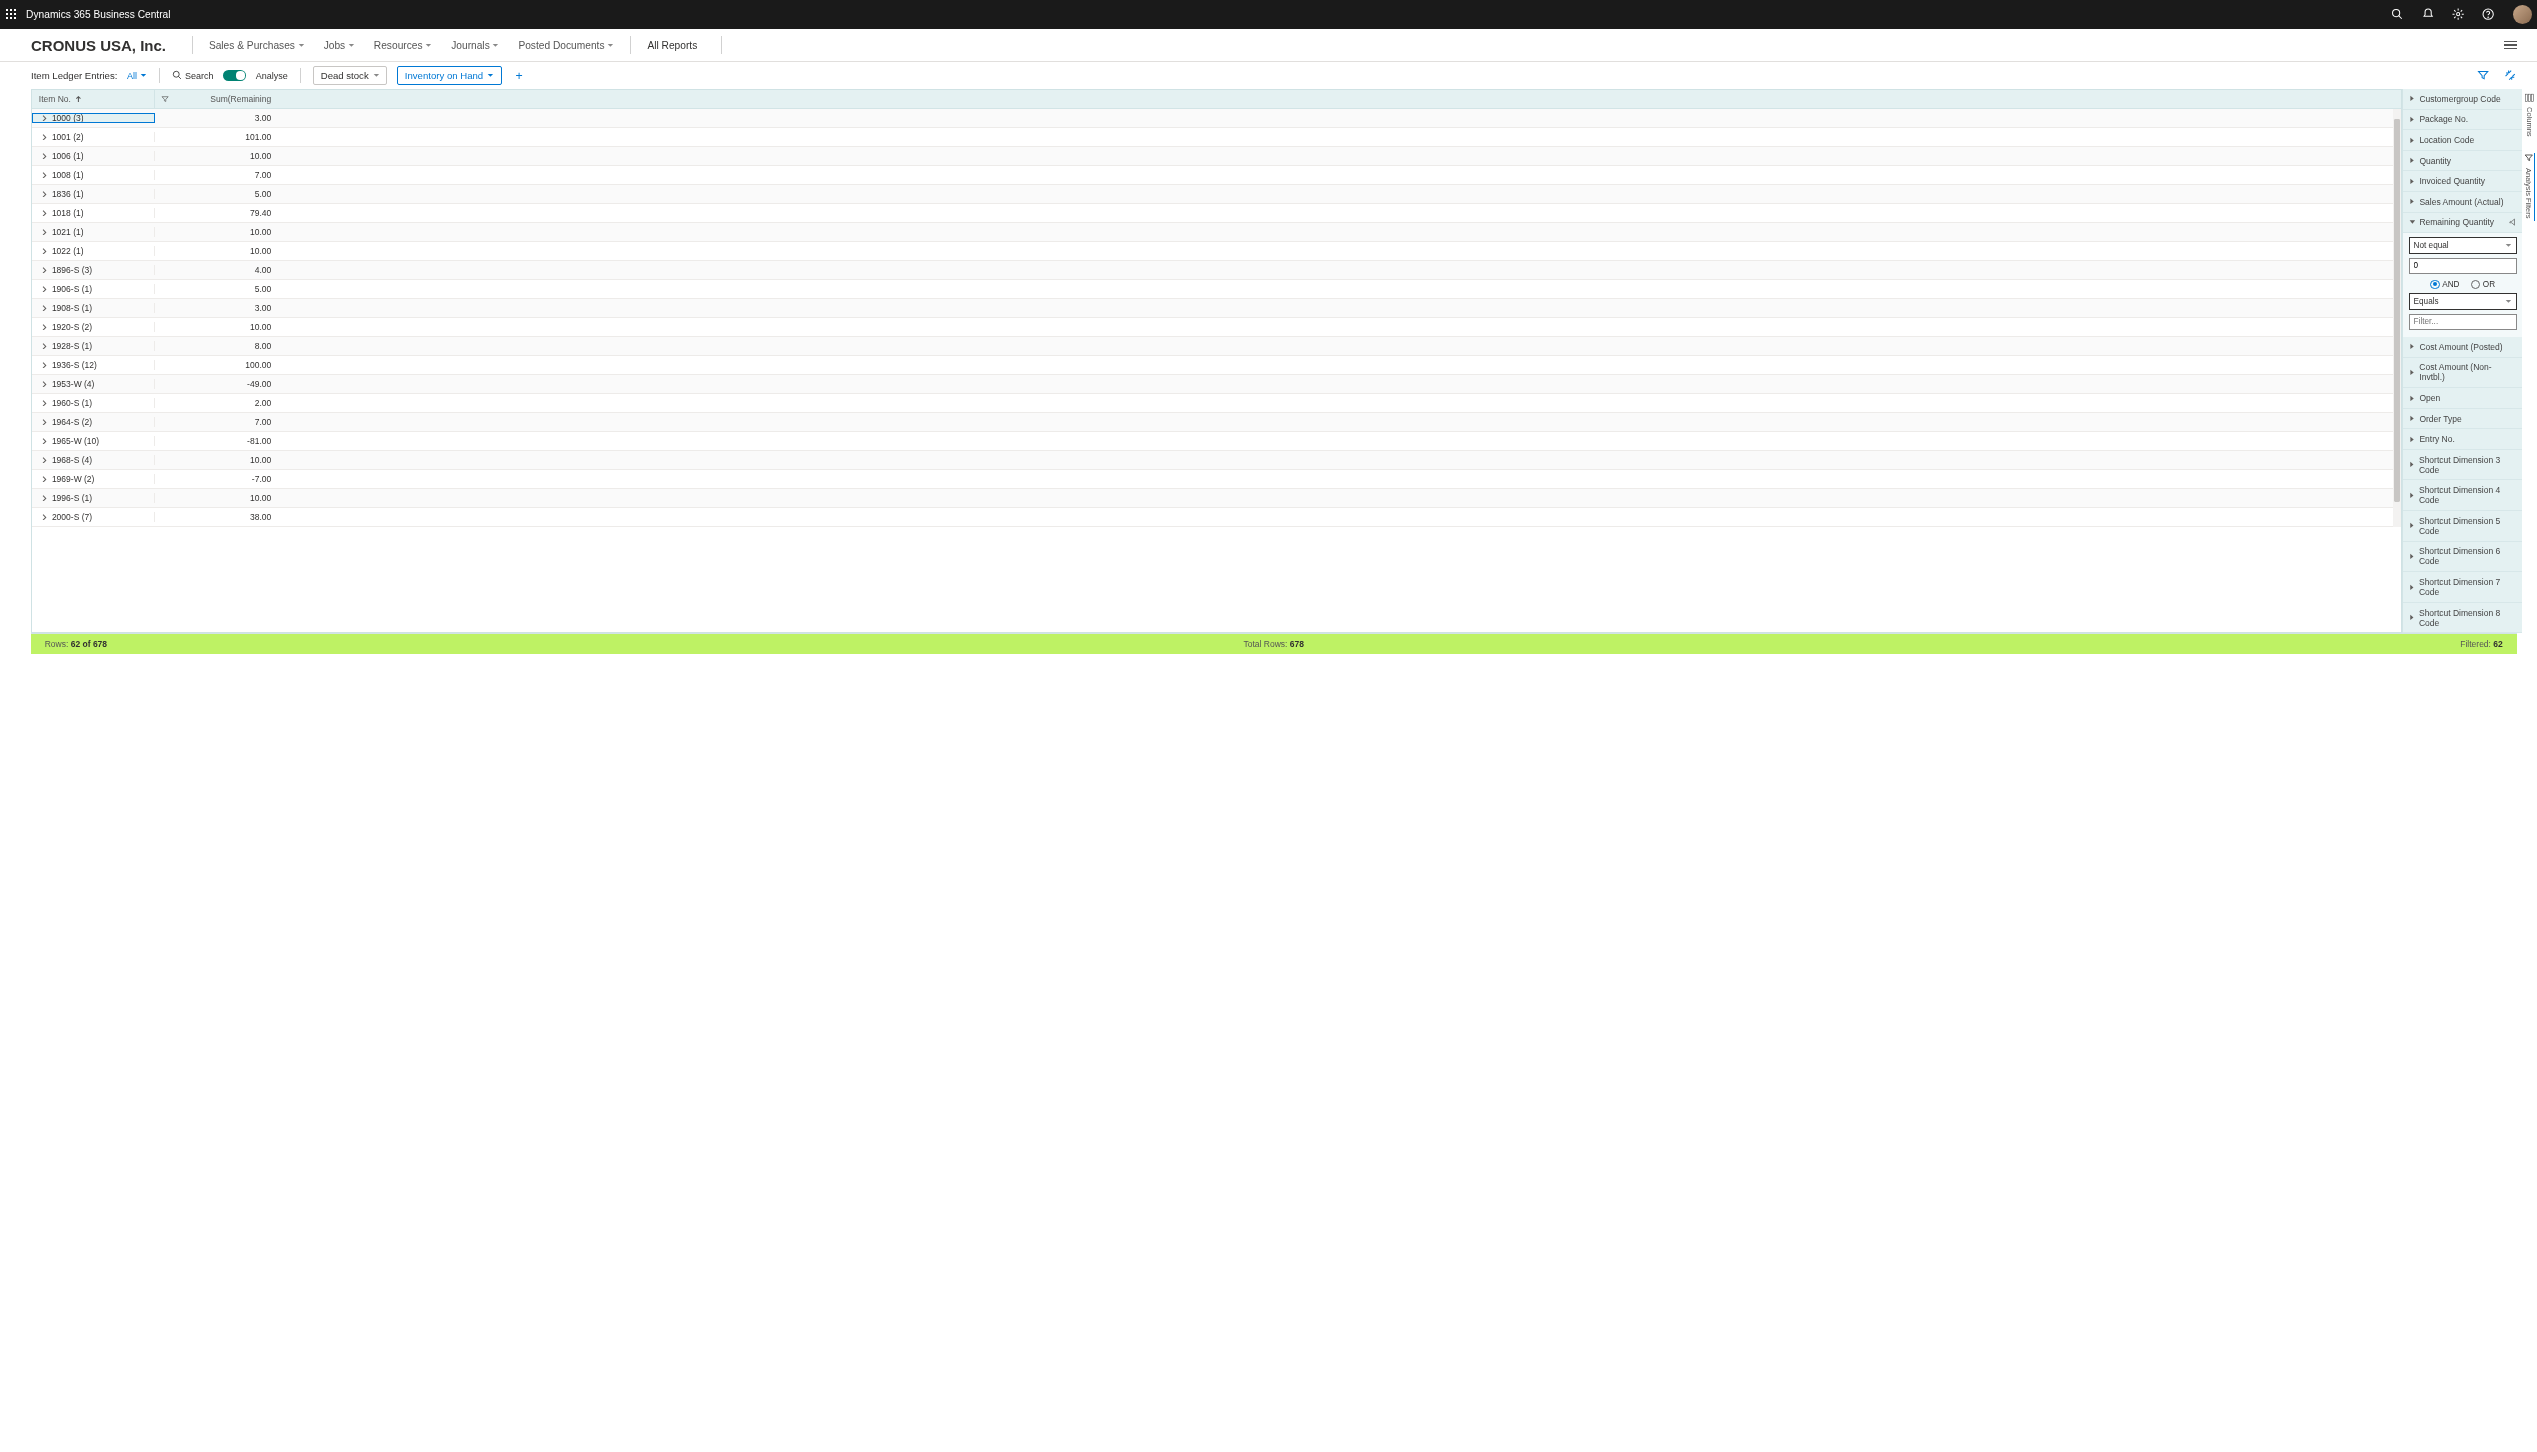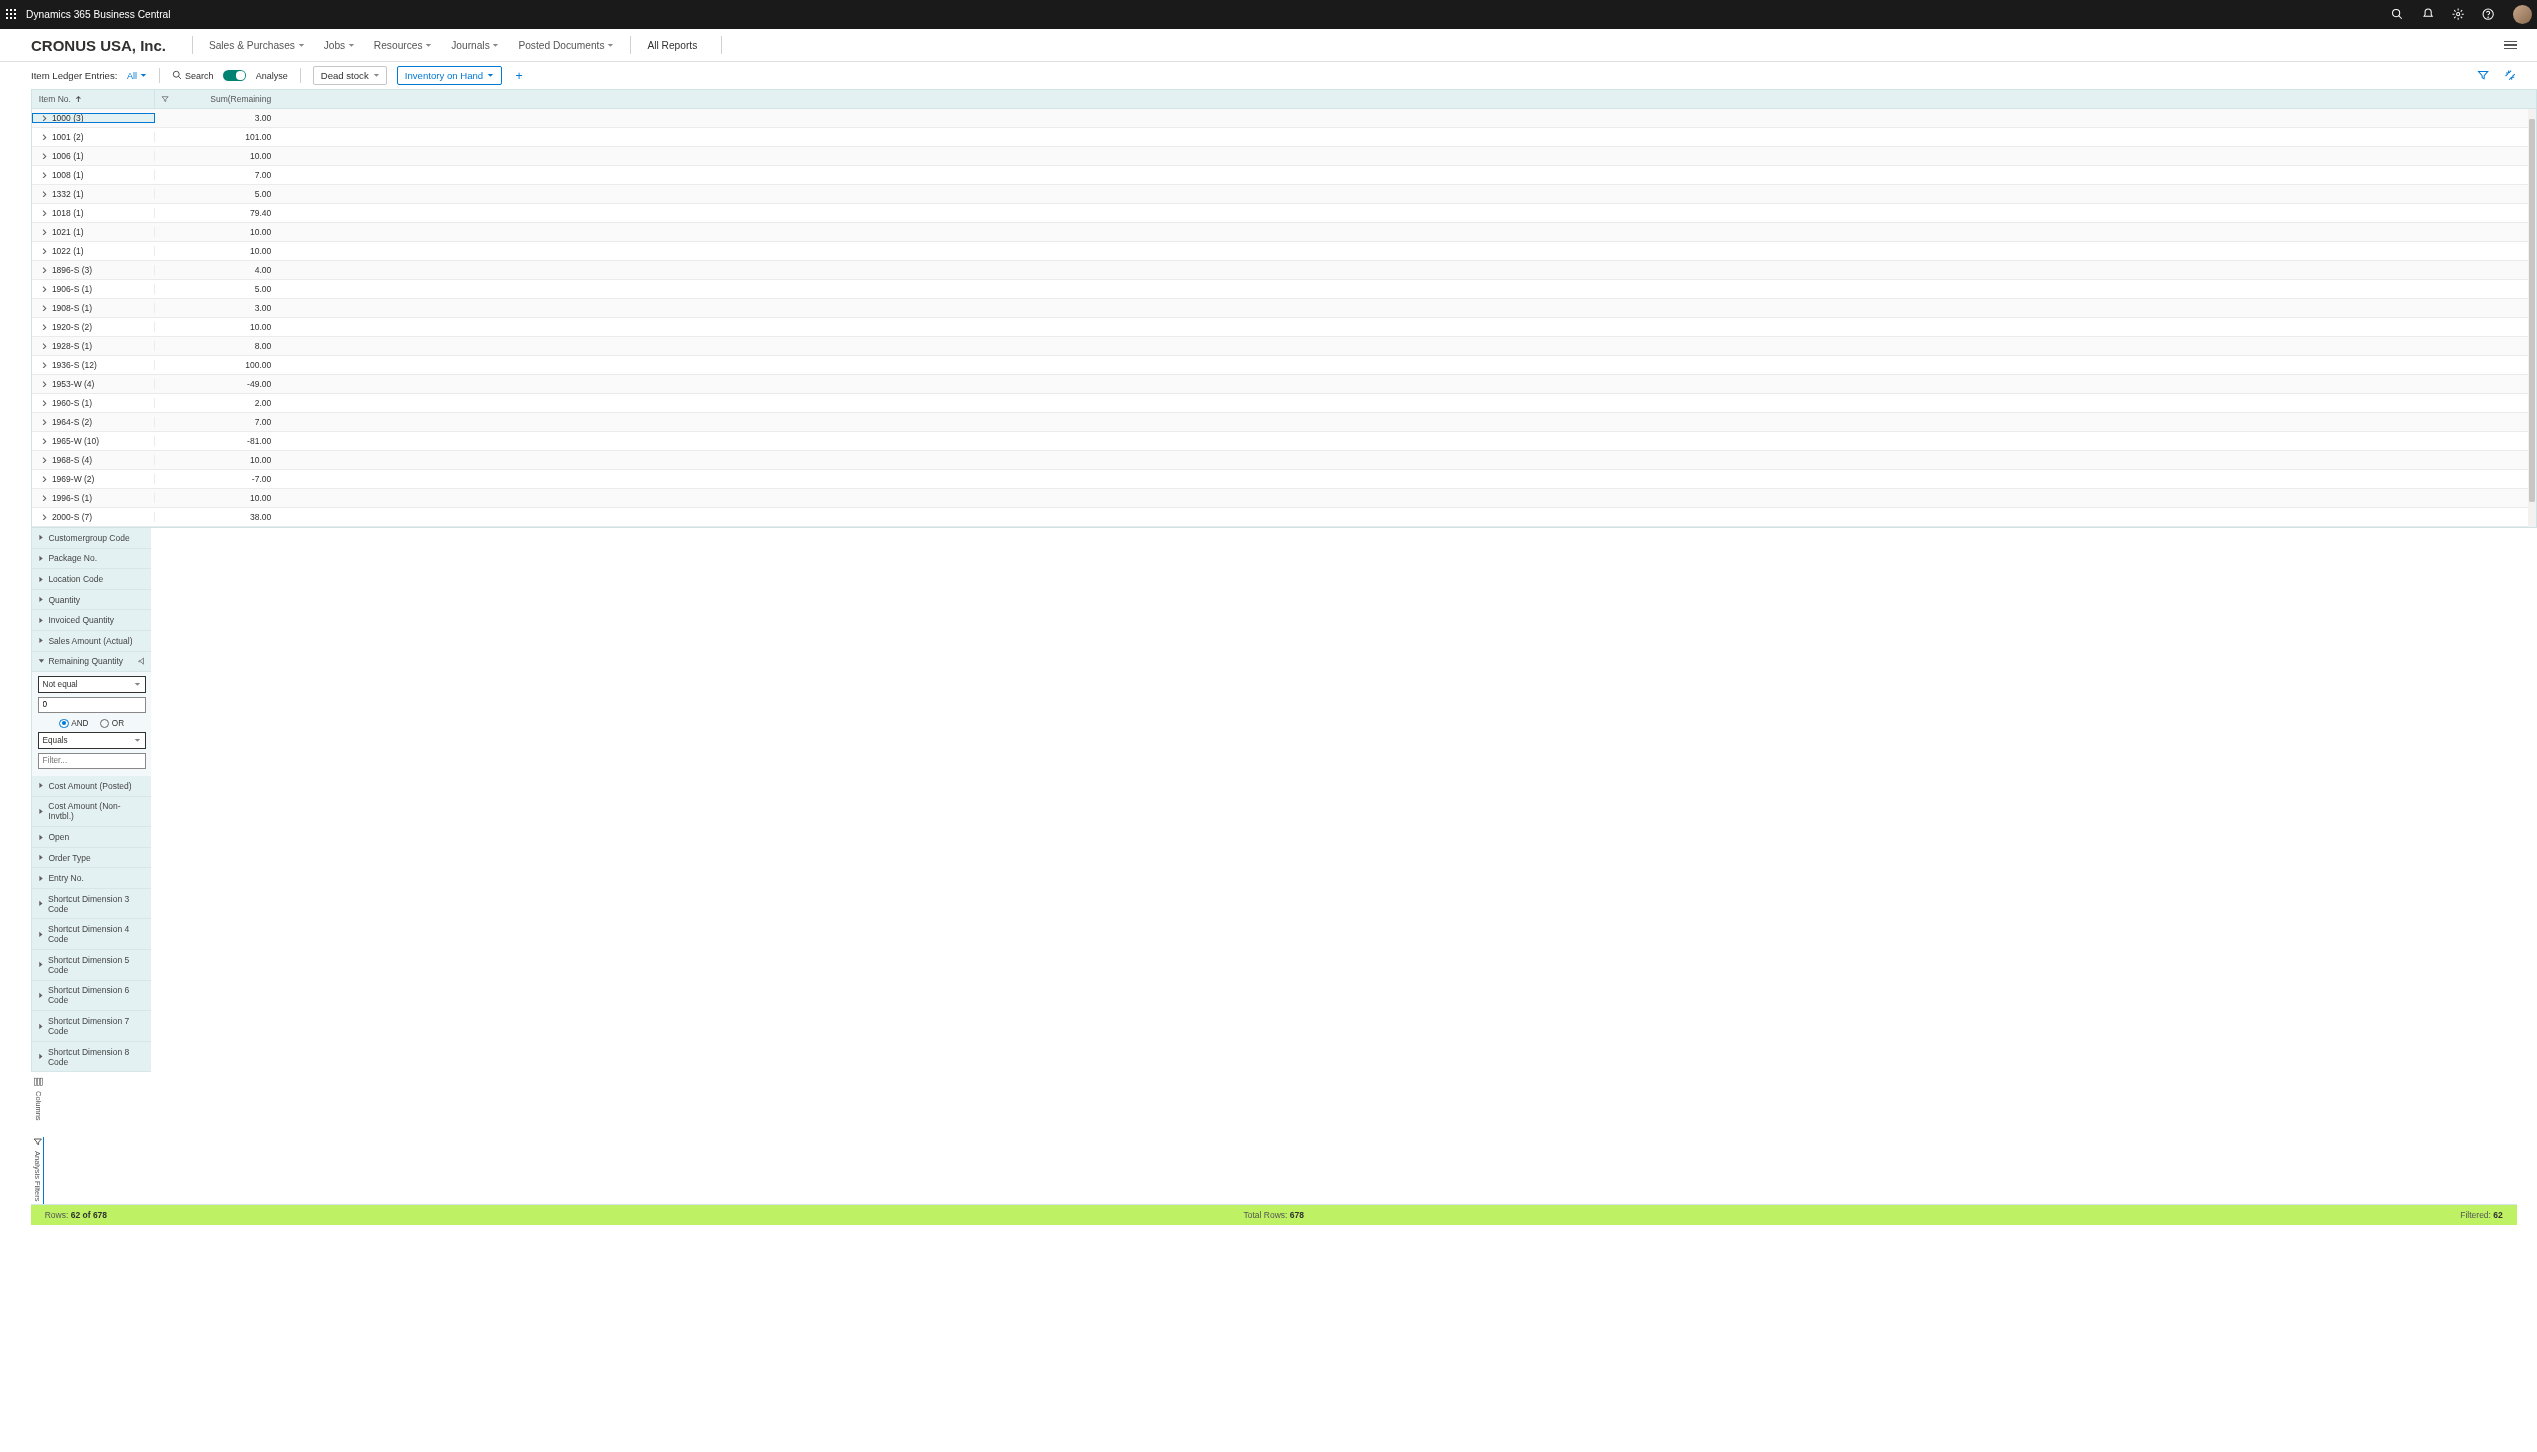--- a/index.html
+++ b/index.html
@@ -38,7 +38,7 @@
   .tool-right { margin-left:auto; display:flex; gap:15px; align-items:center; }
   
   
-  .main { display:flex; padding:0 0 0 31px;flex-direction:column; }
+  .main { display:flex; padding:0 0 0 31px; }
   .grid-area { flex:1; border:0.7px solid #cfe2e4; min-width:0; }
   
   

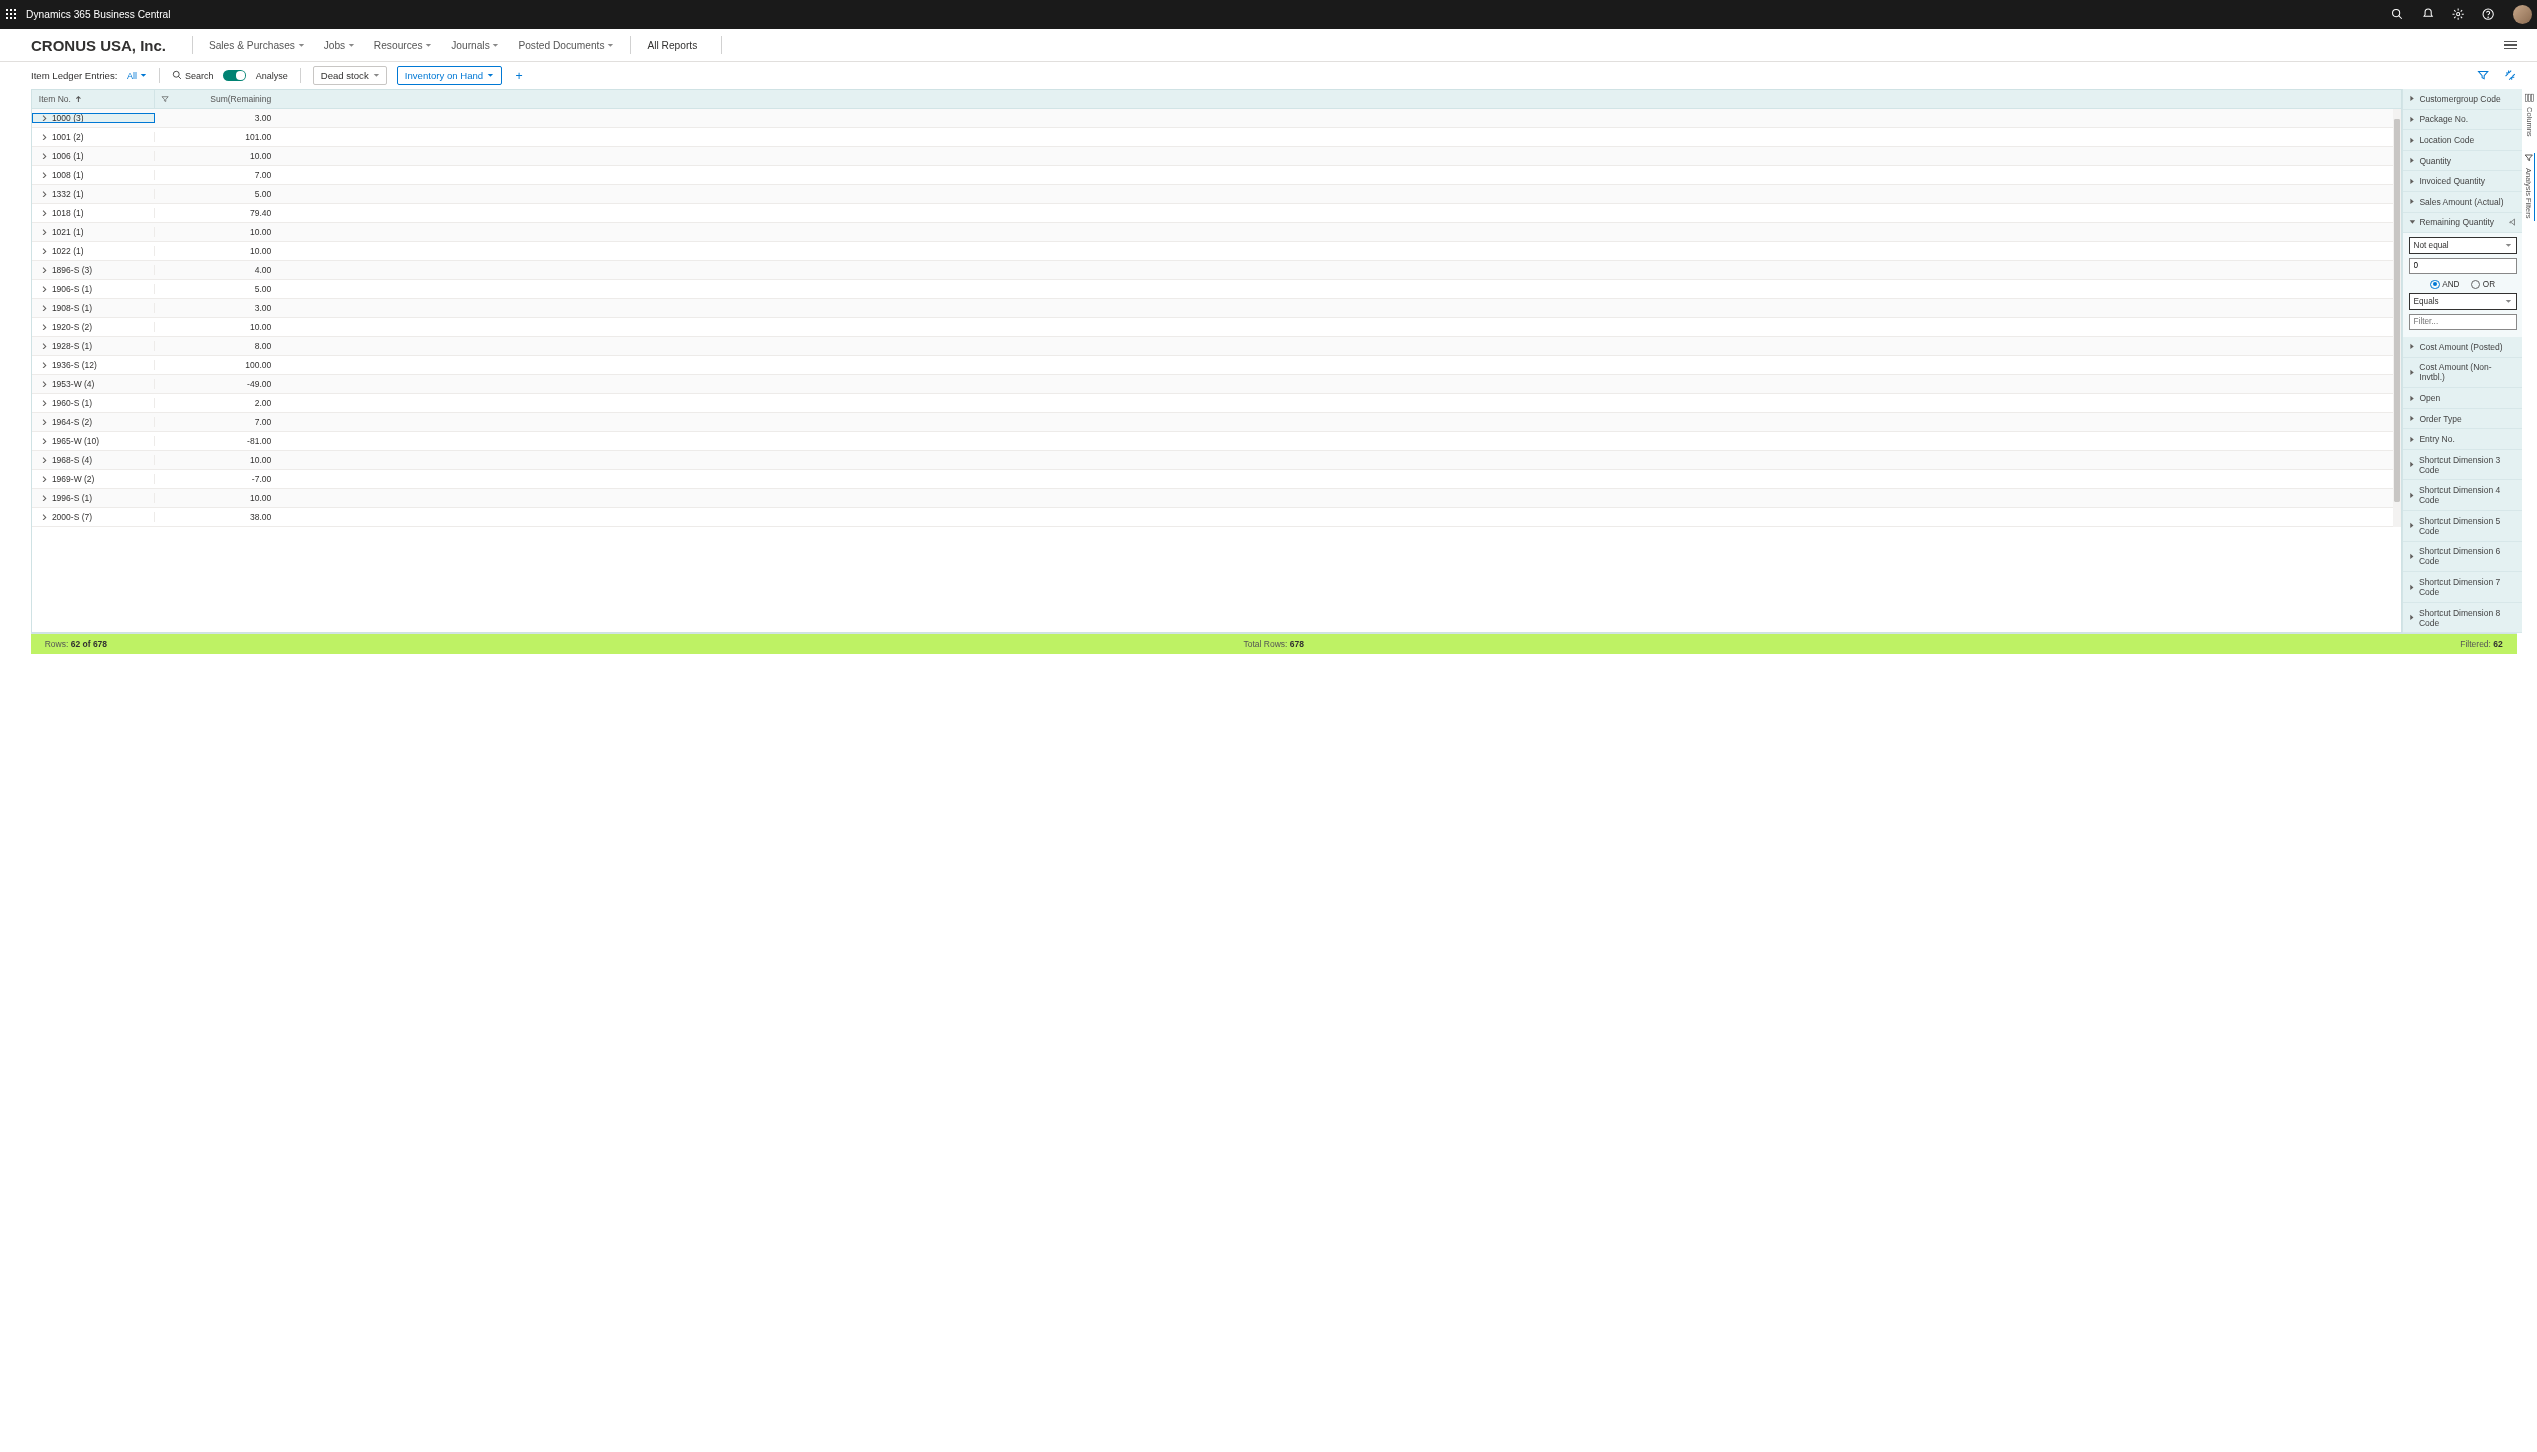--- a/index.html
+++ b/index.html
@@ -274,7 +274,7 @@
               <svg class="chev" viewBox="0 0 10 10">
                 <path d="M3 1l4 4-4 4" fill="none" stroke="#605e5c" stroke-width="1.5"></path>
               </svg>
-              <span>1332 (1)</span>
+              <span>1836 (1)</span>
             </div>
             <div class="c2">5.00</div>
           </div>

